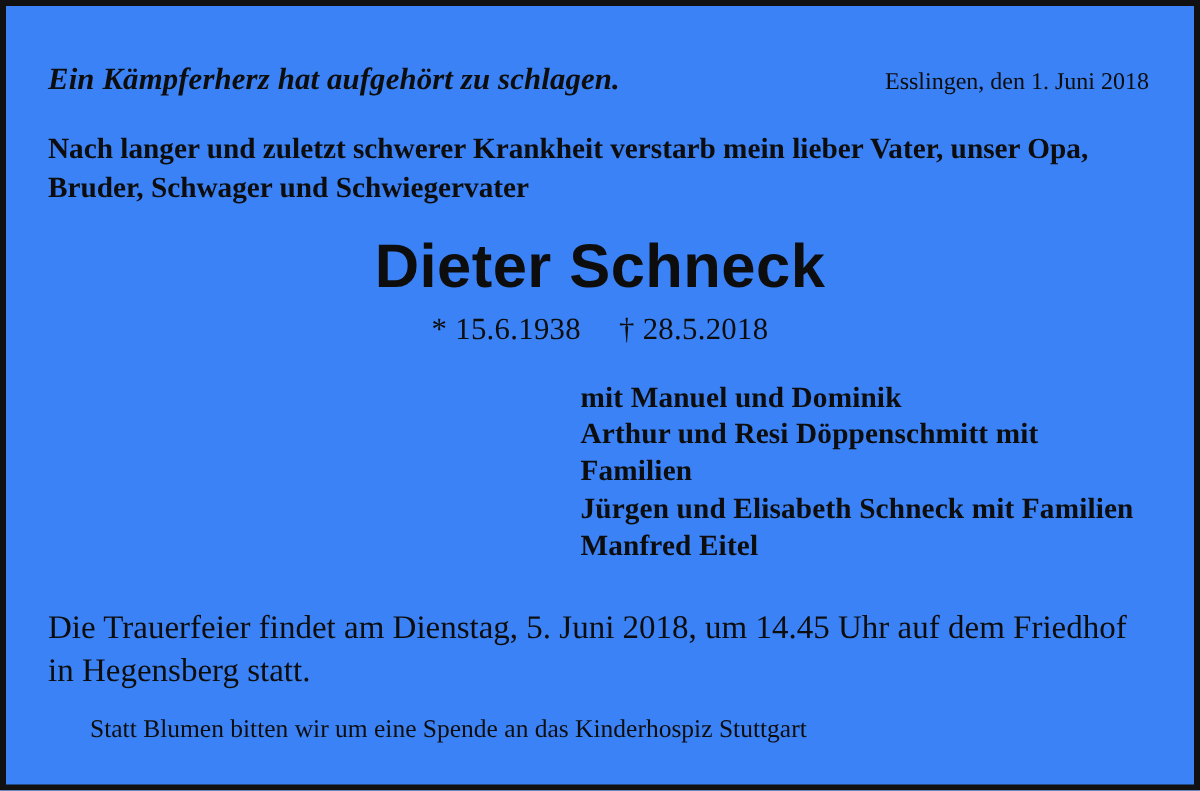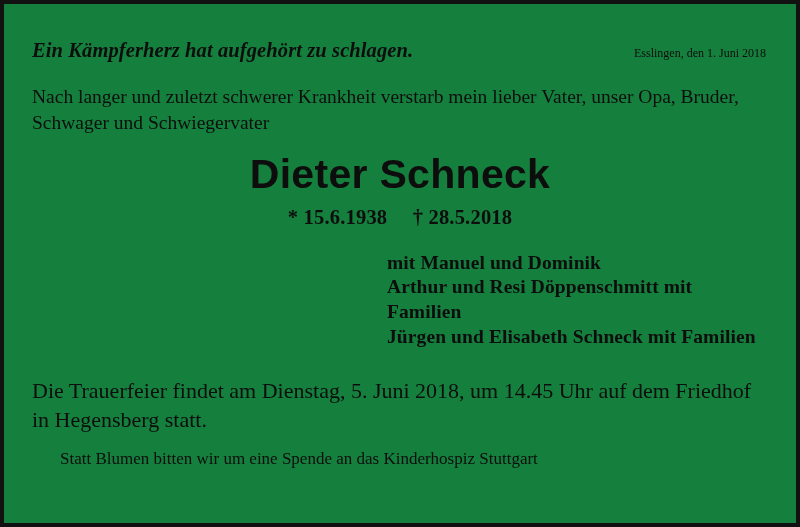--- a/index.html
+++ b/index.html
@@ -20,7 +20,7 @@
     height: 527px;
     border: 4px solid #111111;
     padding: 22px 28px 10px 28px;
-    background: #15803d;
+    background: #3b82f6;
     display: block;
   }
   .top-row {

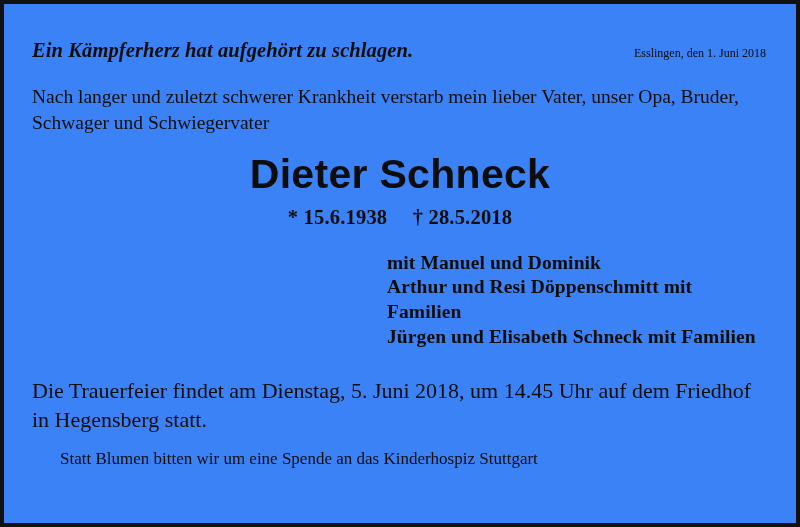--- a/index.html
+++ b/index.html
@@ -36,7 +36,7 @@
     letter-spacing: 0.1px;
   }
   .place-date {
-    font-size: 12px;
+    font-size: 16px;
     white-space: nowrap;
     padding-right: 2px;
     margin-top: 20px;

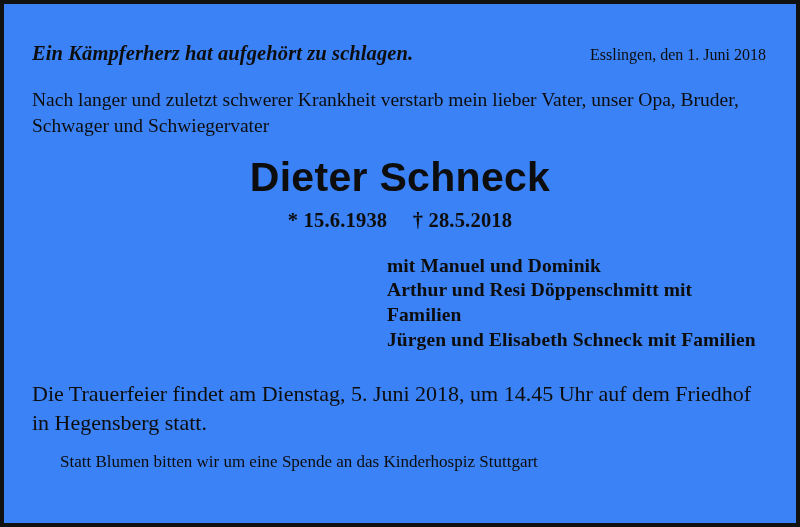--- a/index.html
+++ b/index.html
@@ -46,6 +46,7 @@
     line-height: 1.32;
     margin-bottom: 18px;
     max-width: 730px;
+    font-weight: bold;
   }
   .name-block {
     text-align: center;

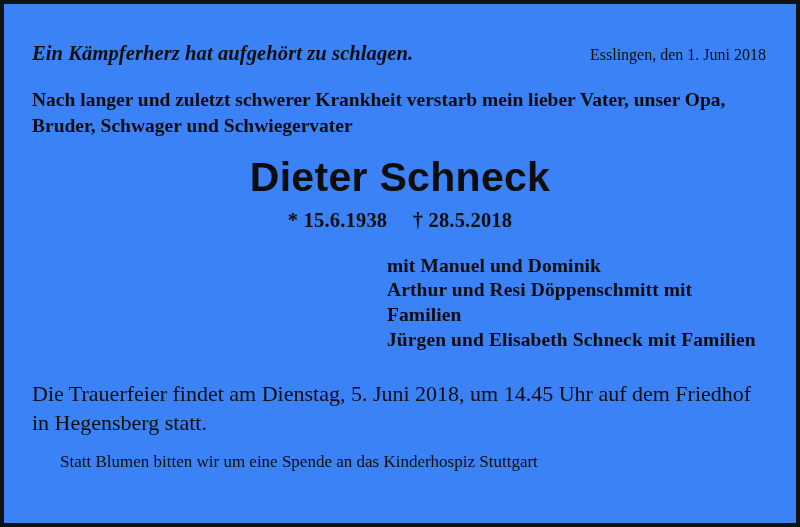--- a/index.html
+++ b/index.html
@@ -63,7 +63,6 @@
     font-size: 20.5px;
     margin-top: 9px;
     letter-spacing: 0.2px;
-    font-weight: bold;
   }
   .star, .cross {
     display: inline-block;

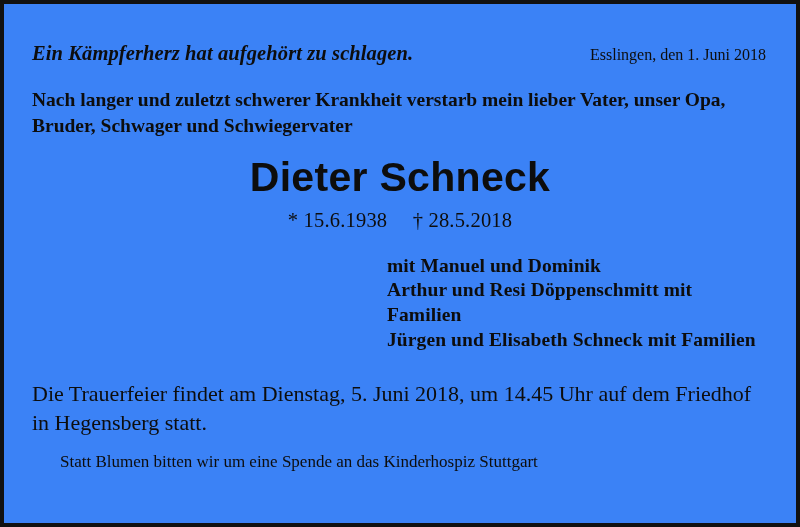--- a/index.html
+++ b/index.html
@@ -123,6 +123,7 @@
     <div class="mourner">mit Manuel und Dominik</div>
     <div class="mourner">Arthur und Resi Döppenschmitt mit Familien</div>
     <div class="mourner">Jürgen und Elisabeth Schneck mit Familien</div>
+    <div class="mourner">Manfred Eitel</div>
   </div>
 
   <div class="ceremony">Die Trauerfeier findet am Dienstag, 5. Juni 2018, um 14.45 Uhr auf dem Friedhof in Hegensberg statt.</div>

